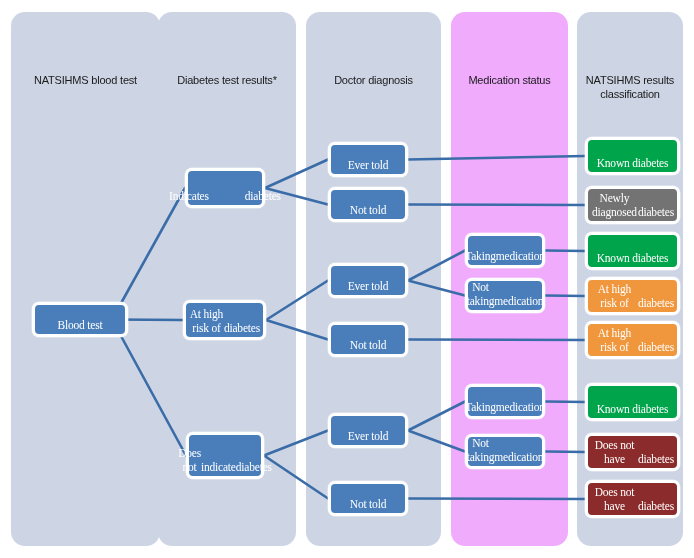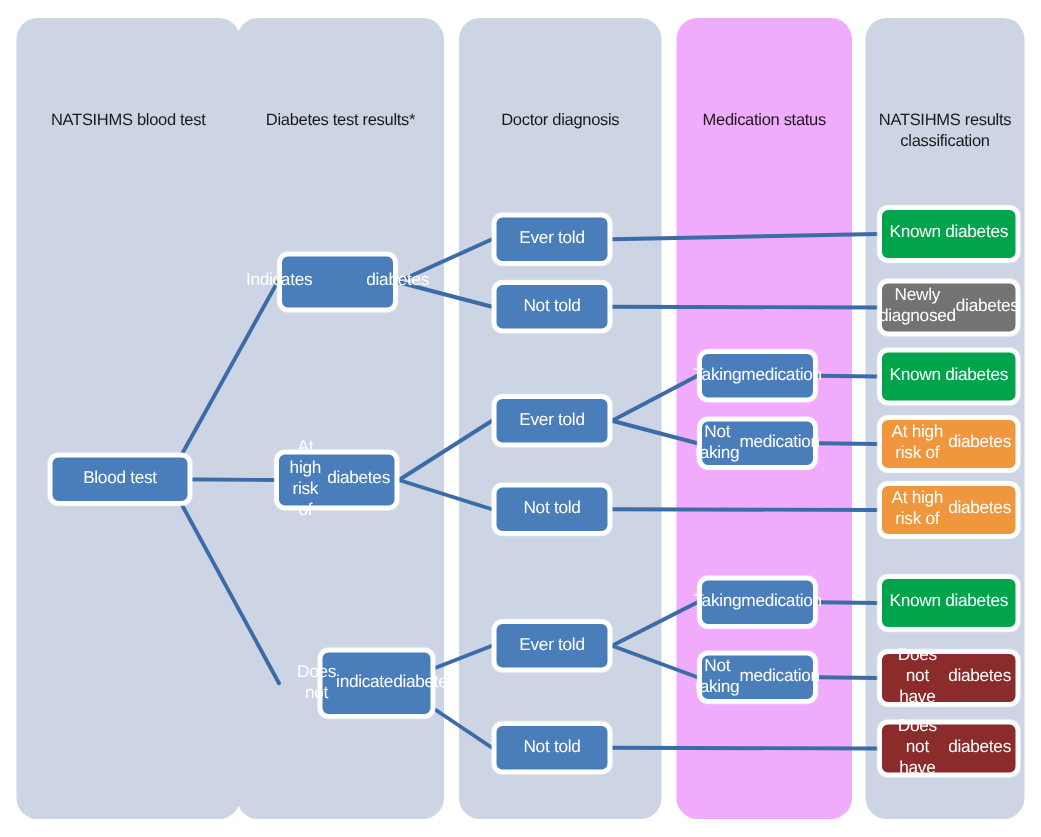--- a/index.html
+++ b/index.html
@@ -46,7 +46,7 @@
     border: 3px solid #ffffff;
     border-radius: 7px;
     display: flex;
-    align-items: center;
+    align-items: flex-end;
     justify-content: center;
     text-align: center;
     color: #ffffff;
@@ -55,6 +55,7 @@
     letter-spacing: -0.2px;
     padding: 1px 3px;
     box-shadow: 0 0 0 0.5px rgba(255,255,255,0.6);
+    font-family: Liberation Serif, serif;
   }
   .node.blue   { background: #4a7ebb; }
   .node.green  { background: #00a44b; }

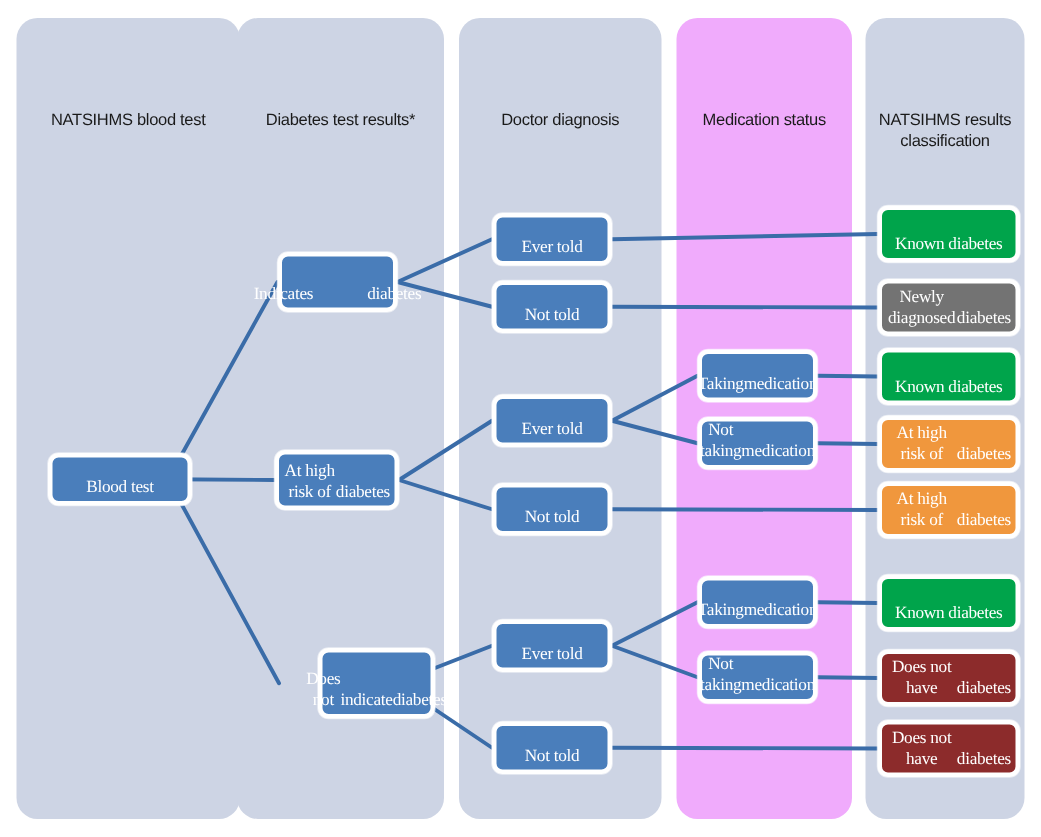--- a/index.html
+++ b/index.html
@@ -119,7 +119,7 @@
         <span>At high risk of</span>
         <span>diabetes</span>
       </div>
-      <div class="node blue" style="left: 186px; top: 432px; width: 78px; height: 47px; background: rgb(74, 126, 187); margin-left: 26px;">
+      <div class="node blue" style="left: 186px; top: 432px; width: 78px; height: 47px; background: rgb(74, 126, 187);">
         <span>Does not</span>
         <span>indicate</span>
         <span>diabetes</span>

